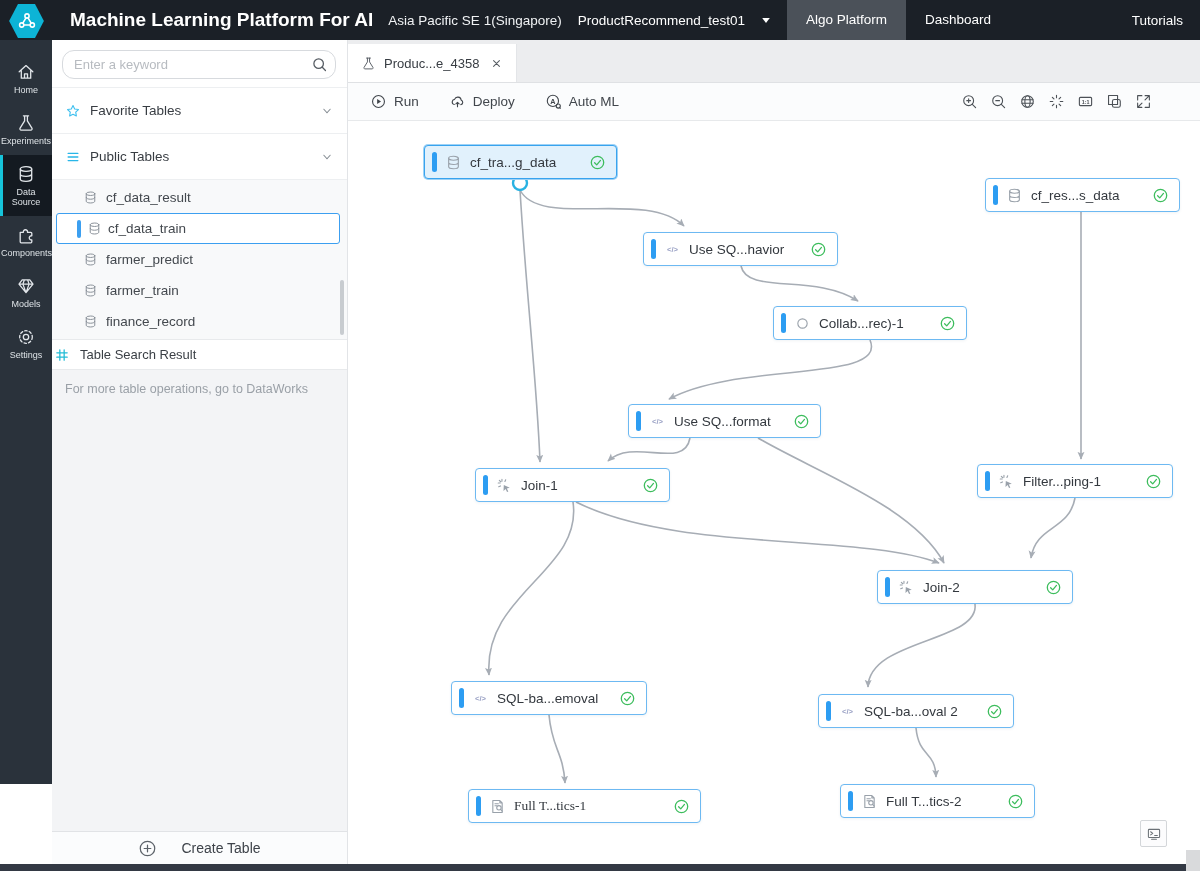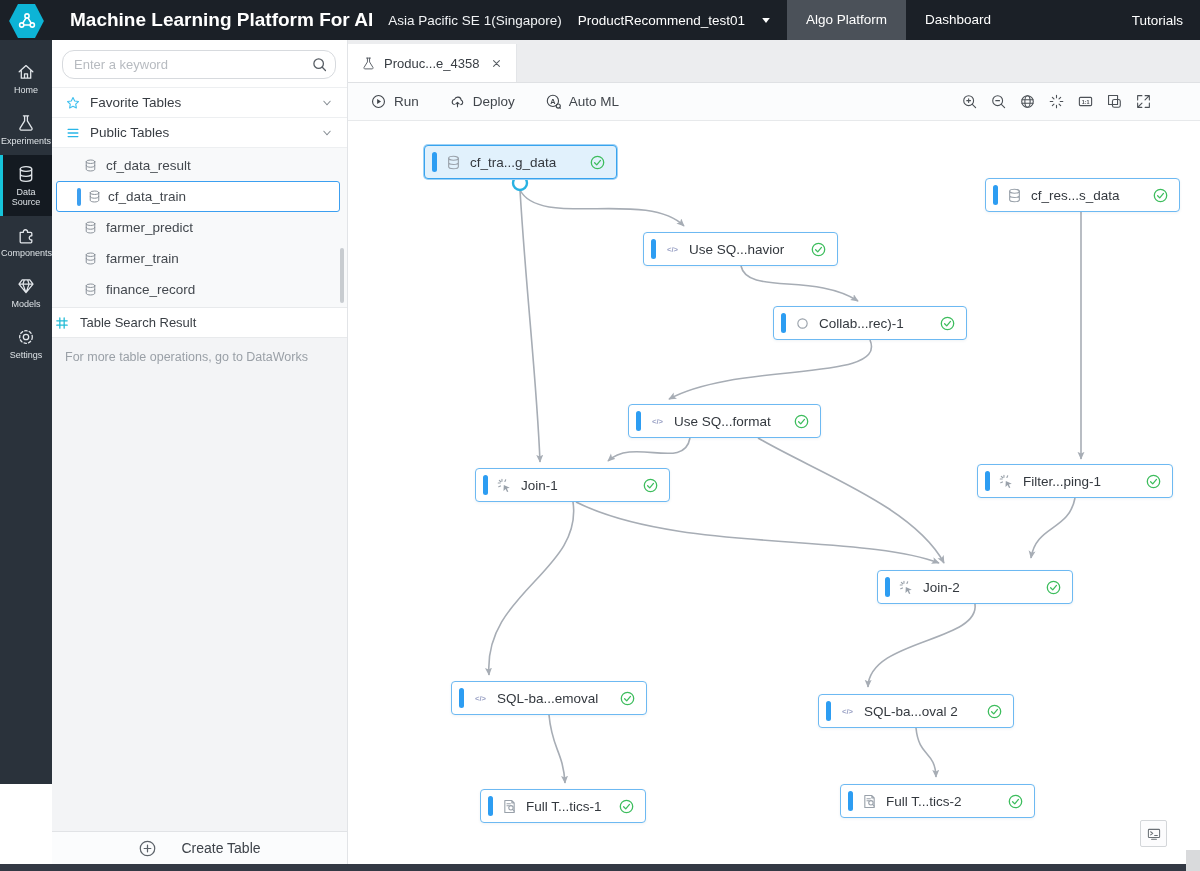--- a/index.html
+++ b/index.html
@@ -33,7 +33,7 @@
   .search-wrap input{border:none;outline:none;flex:1;font-size:13px;color:#333;font-family:"Liberation Sans",sans-serif;}
   .search-wrap input::placeholder{color:#b7bbc0;}
   .search-wrap .icon{width:17px;height:17px;}
-  .sec-row{height:29px;border-top:1px solid #edeff1;display:flex;align-items:center;gap:9px;padding:0 13px;font-size:13.5px;color:#383d43;cursor:pointer;flex:none;}
+  .sec-row{height:29px;border-top:1px solid #edeff1;display:flex;align-items:center;gap:9px;padding:8px 13px;font-size:13.5px;color:#383d43;cursor:pointer;flex:none;}
   .sec-row .icon{width:16px;height:16px;}
   .sec-row .chev{margin-left:auto;width:14px;height:14px;}
   .table-list{border-top:1px solid #edeff1;background:#f8f9fa;position:relative;padding:2px 0;flex:none;}

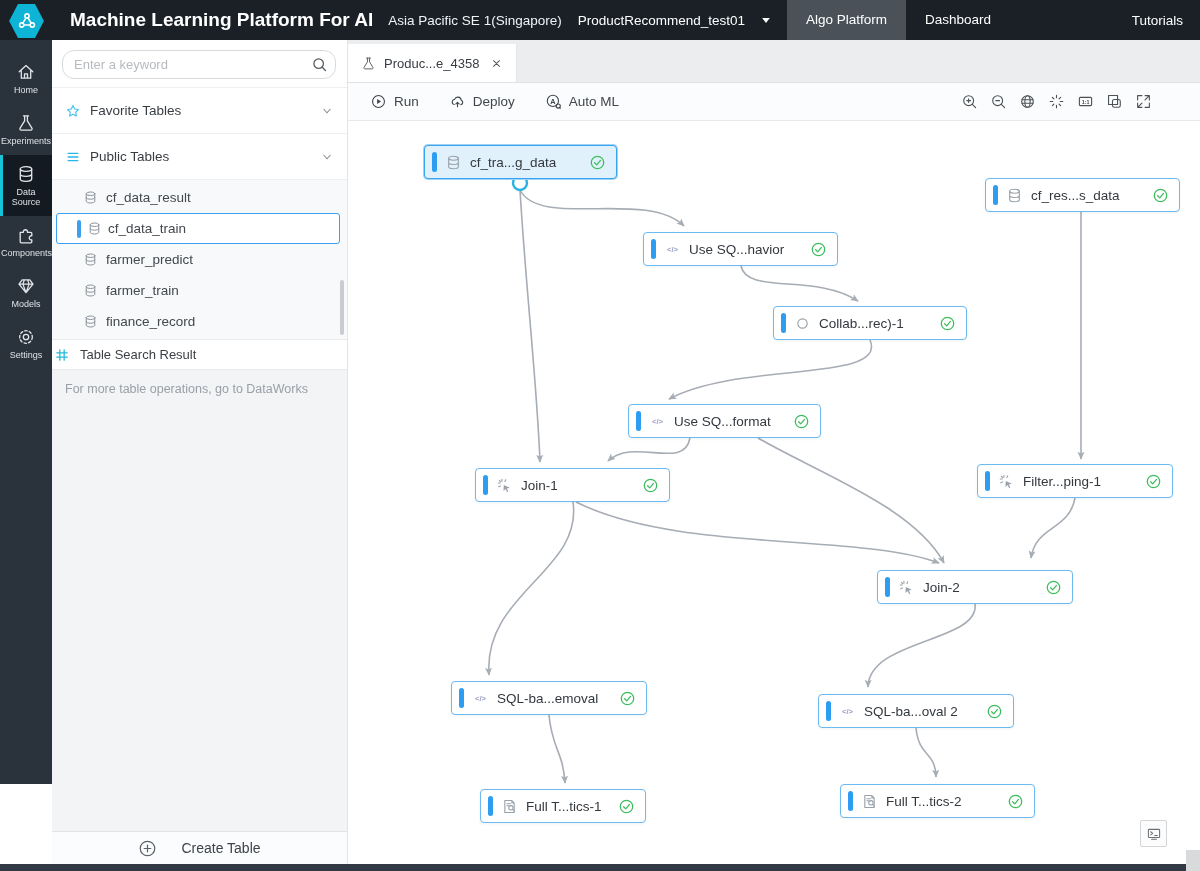--- a/index.html
+++ b/index.html
@@ -545,7 +545,7 @@
             </svg>
           </span>
         </div>
-        <div class="node" style="left: 132px; top: 668px; width: 166px;">
+        <div class="node" style="left: 120px; top: 668px; width: 233px; font-family: Liberation Serif, serif;">
           <span class="nbar"></span>
           <span class="nicon icon">
             <svg viewBox="0 0 20 20" fill="none" stroke="#99a1aa" stroke-width="1.3" stroke-linecap="round" stroke-linejoin="round">

